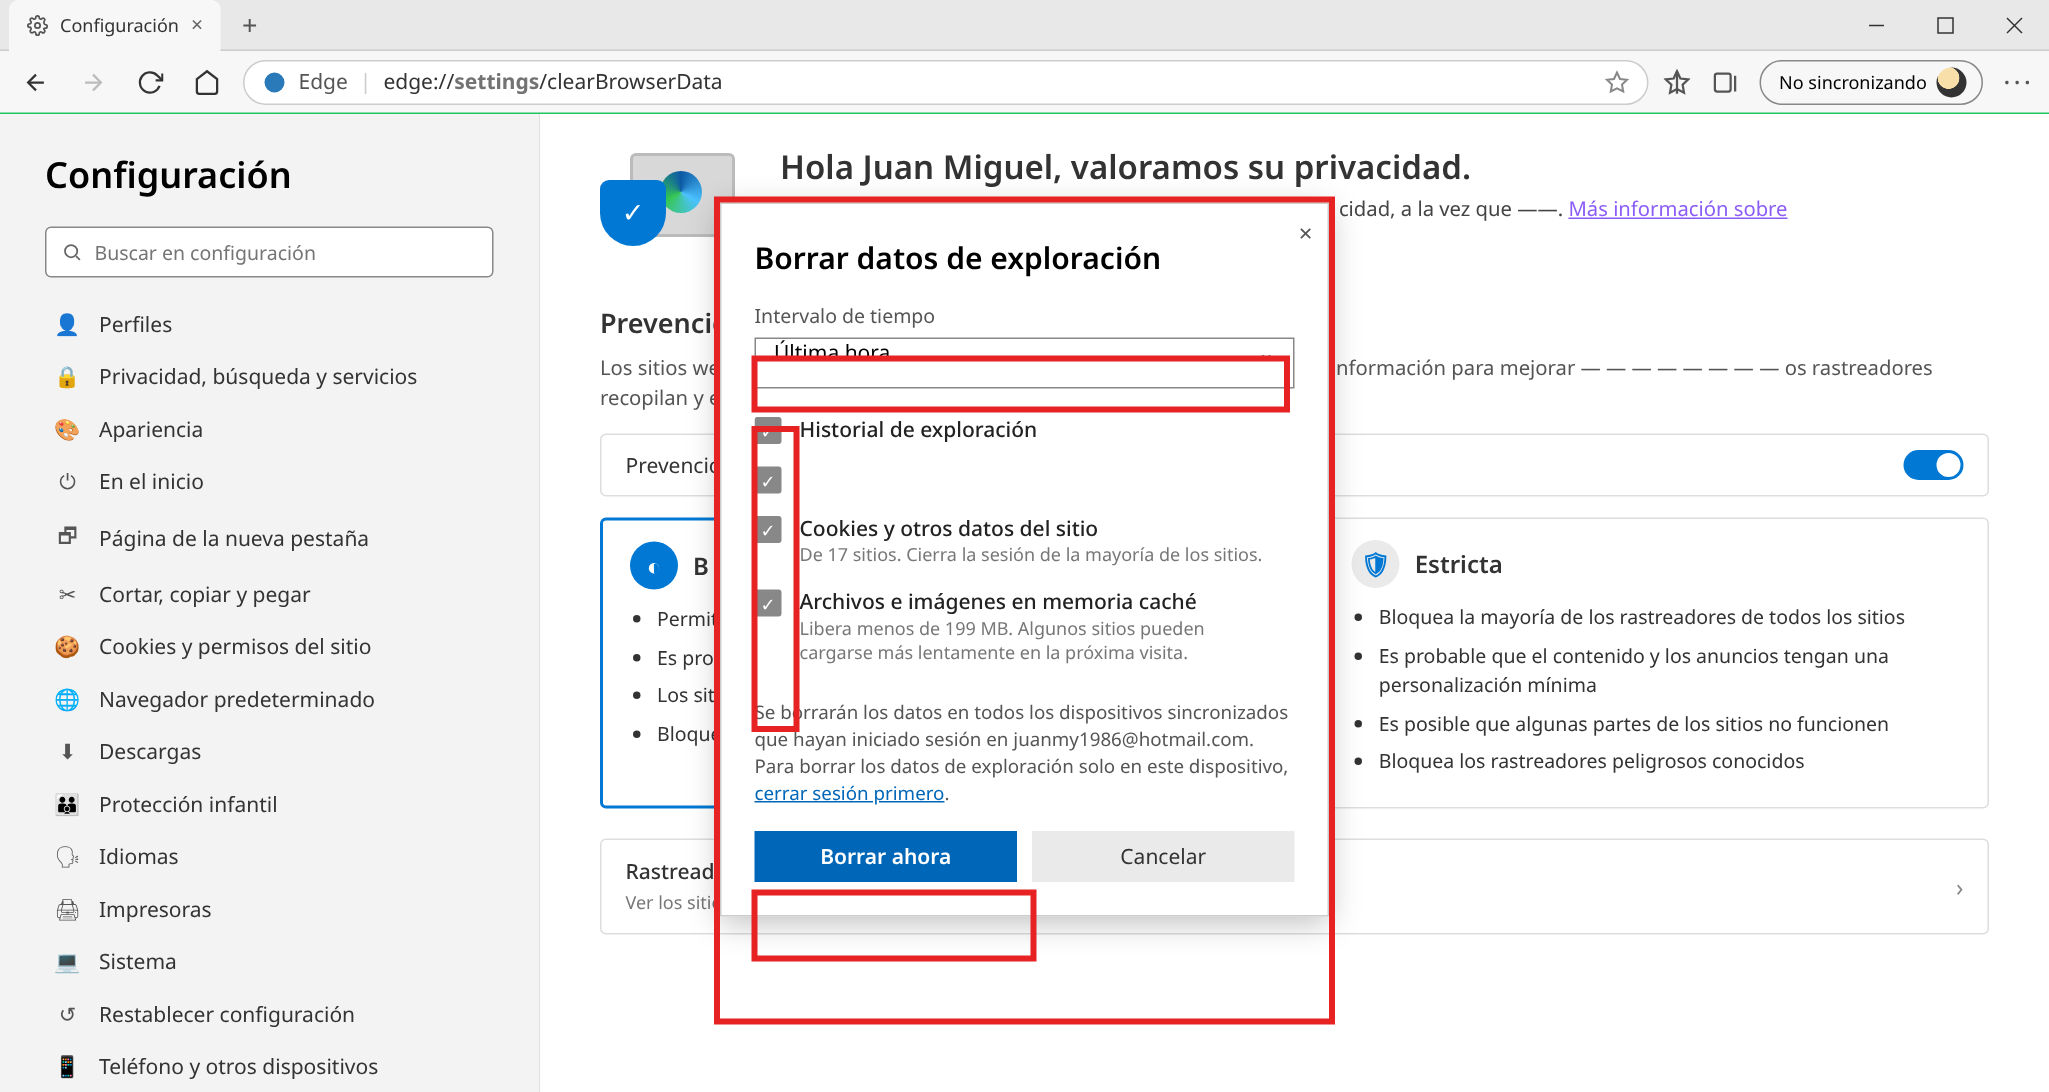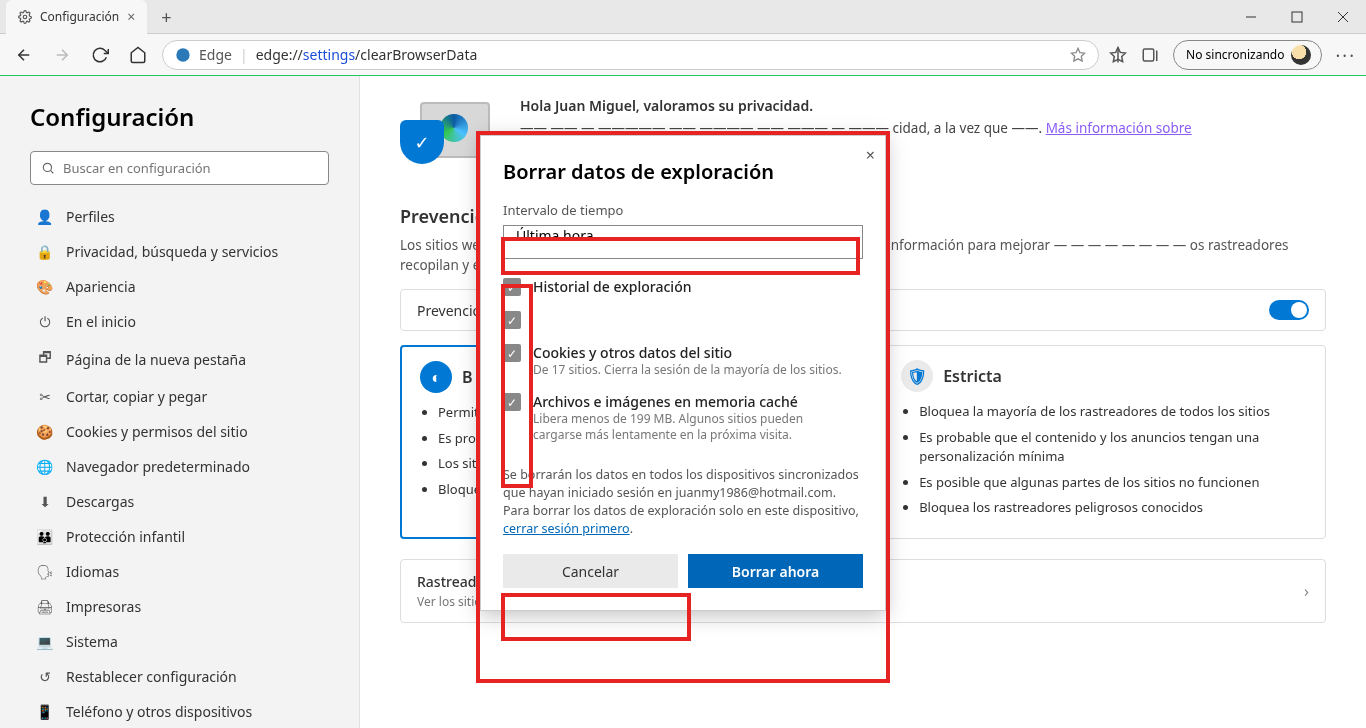--- a/index.html
+++ b/index.html
@@ -20,7 +20,7 @@
 .addr { flex: 1; height: 30px; border: 1px solid #ccc; border-radius: 16px; display: flex; align-items: center; padding: 0 12px; background: #fff; font-size: 14px; color: #555; gap: 8px; }
 .addr .edge-icon { width: 16px; height: 16px; }
 .addr .url-main { color: #333; }
-.addr .url-bold { font-weight: 400; color: #1d4ed8; }
+.addr .url-bold { font-weight: 700; color: #737373; }
 .addr .star { margin-left: auto; color: #888; }
 .tool-icons { display: flex; gap: 14px; align-items: center; }
 .tool-icons .ti { color: #555; }

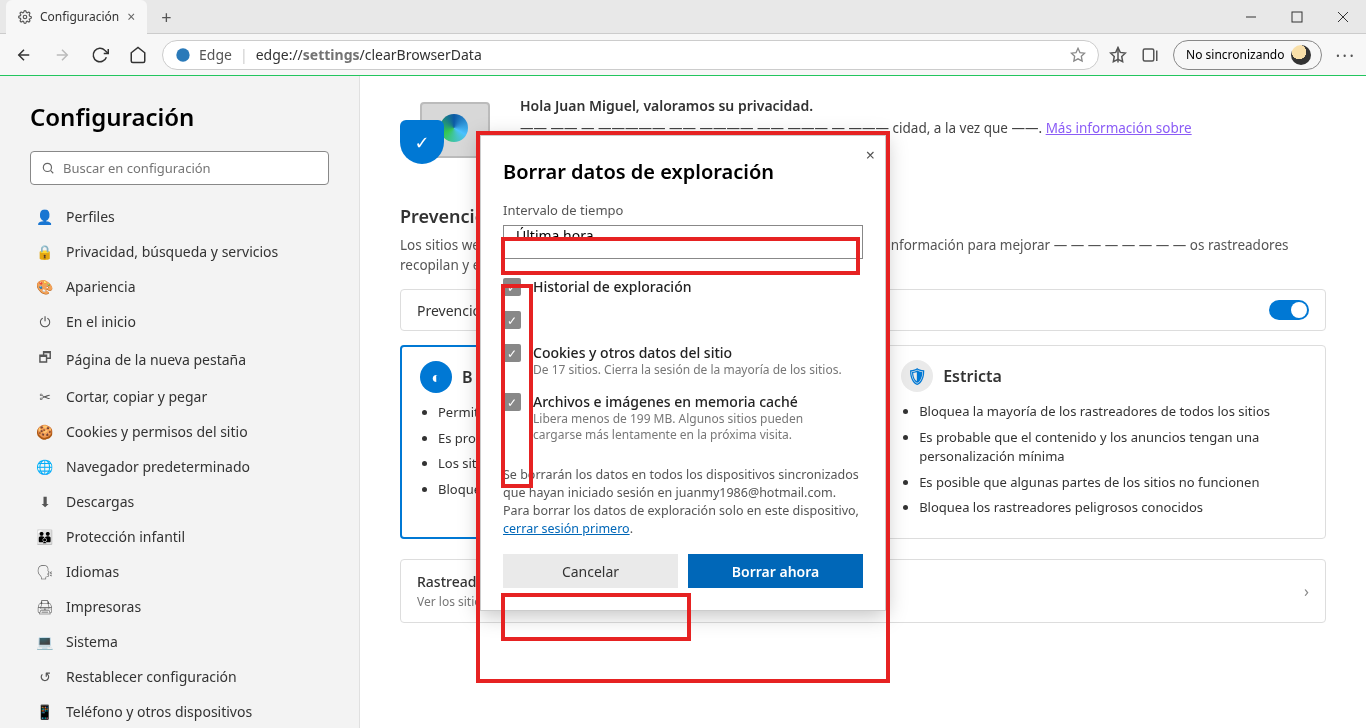--- a/index.html
+++ b/index.html
@@ -43,7 +43,7 @@
 .hero-badge .monitor { position: absolute; top: 6px; left: 20px; width: 70px; height: 56px; border: 2px solid #bbb; background: #d8d8d8; border-radius: 4px; }
 .hero-badge .shield { position: absolute; left: 0; top: 24px; width: 44px; height: 44px; background: #0078d4; border-radius: 6px 6px 50% 50%; display: flex; align-items: center; justify-content: center; color: #fff; font-size: 18px; }
 .hero-badge .edgeball { position: absolute; left: 40px; top: 18px; width: 28px; height: 28px; border-radius: 50%; background: conic-gradient(#0c59a4, #4cc2ff, #36c752, #0c59a4); }
-.hero h1 { font-size: 14px; font-weight: 600; margin-bottom: 4px; }
+.hero h1 { font-size: 22px; font-weight: 600; margin-bottom: 4px; }
 .hero-sub { font-size: 13.5px; color: #444; line-height: 1.4; }
 .hero-sub a { color: #8b5cf6; text-decoration: underline; }
 

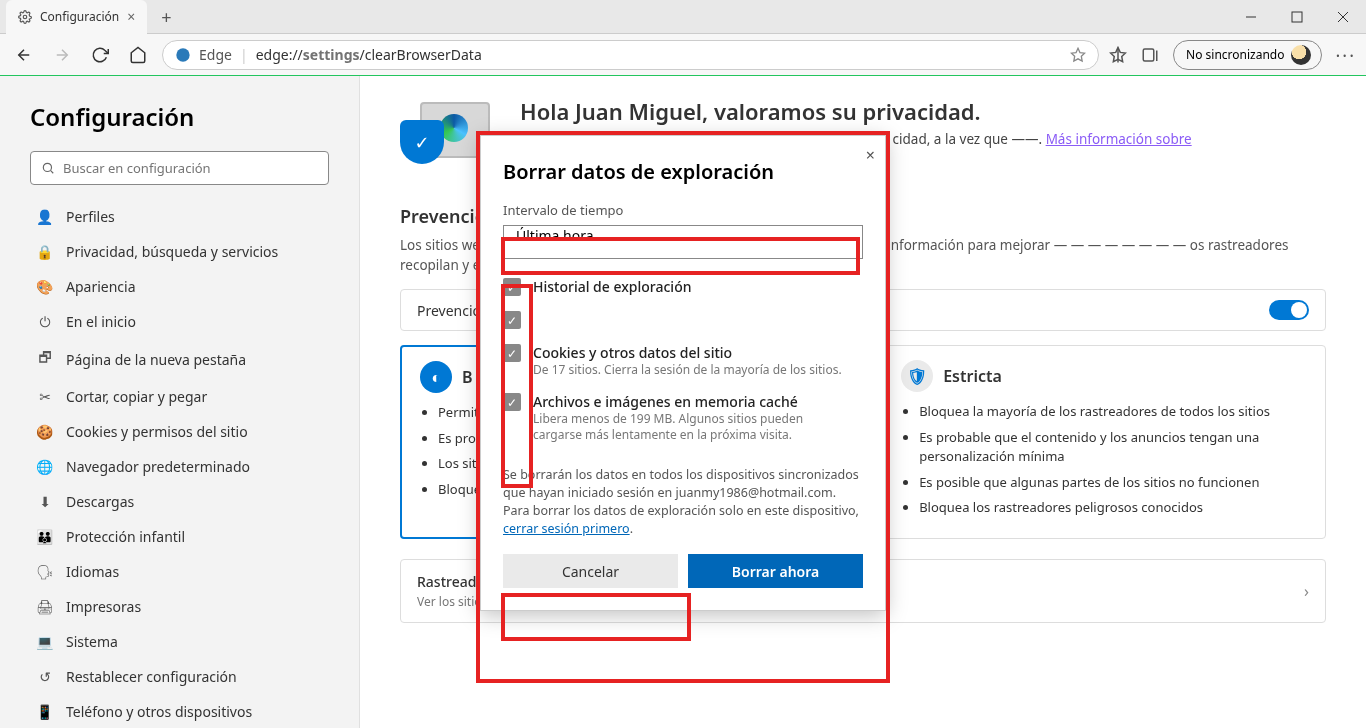--- a/index.html
+++ b/index.html
@@ -364,8 +364,8 @@
     <span>Se borrarán los datos en todos los dispositivos sincronizados que hayan iniciado sesión en juanmy1986@hotmail.com. Para borrar los datos de exploración solo en este dispositivo, </span><a href="#">cerrar sesión primero</a>.
   </div>
   <div class="dlg-btns">
+    <button class="dlg-btn primary">Borrar ahora</button>
     <button class="dlg-btn secondary">Cancelar</button>
-    <button class="dlg-btn primary">Borrar ahora</button>
   </div>
 </div>
 

